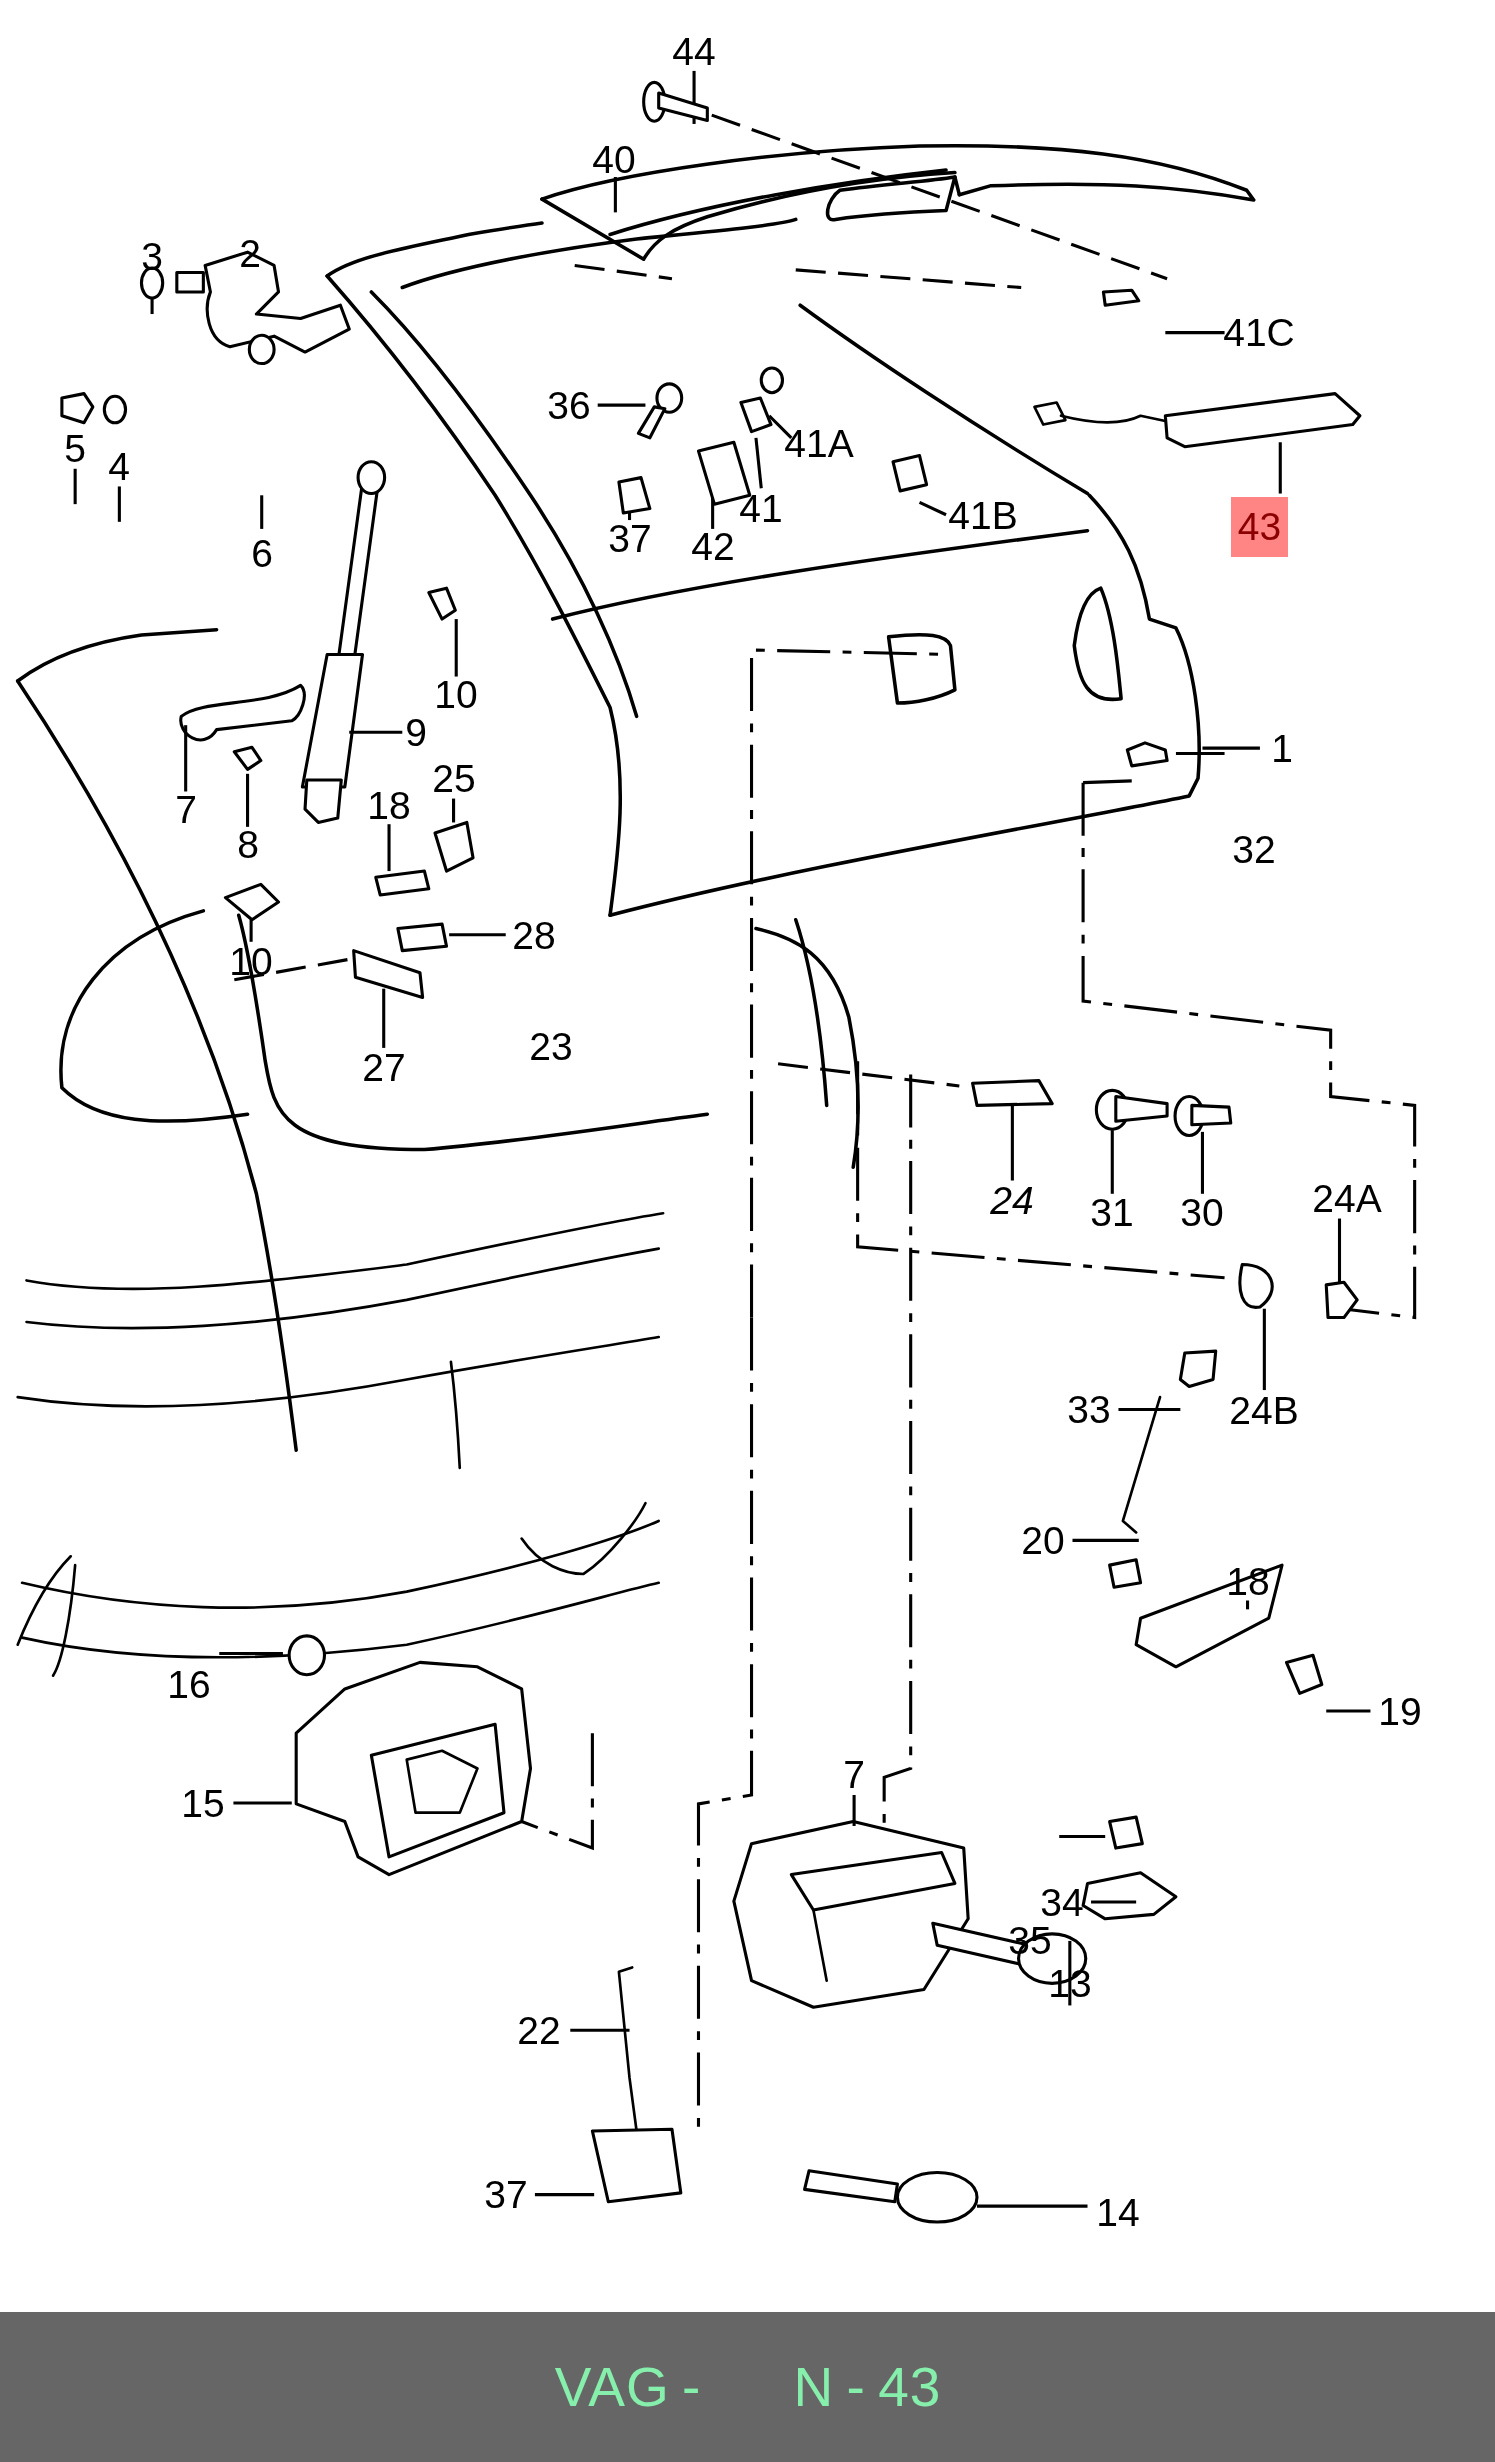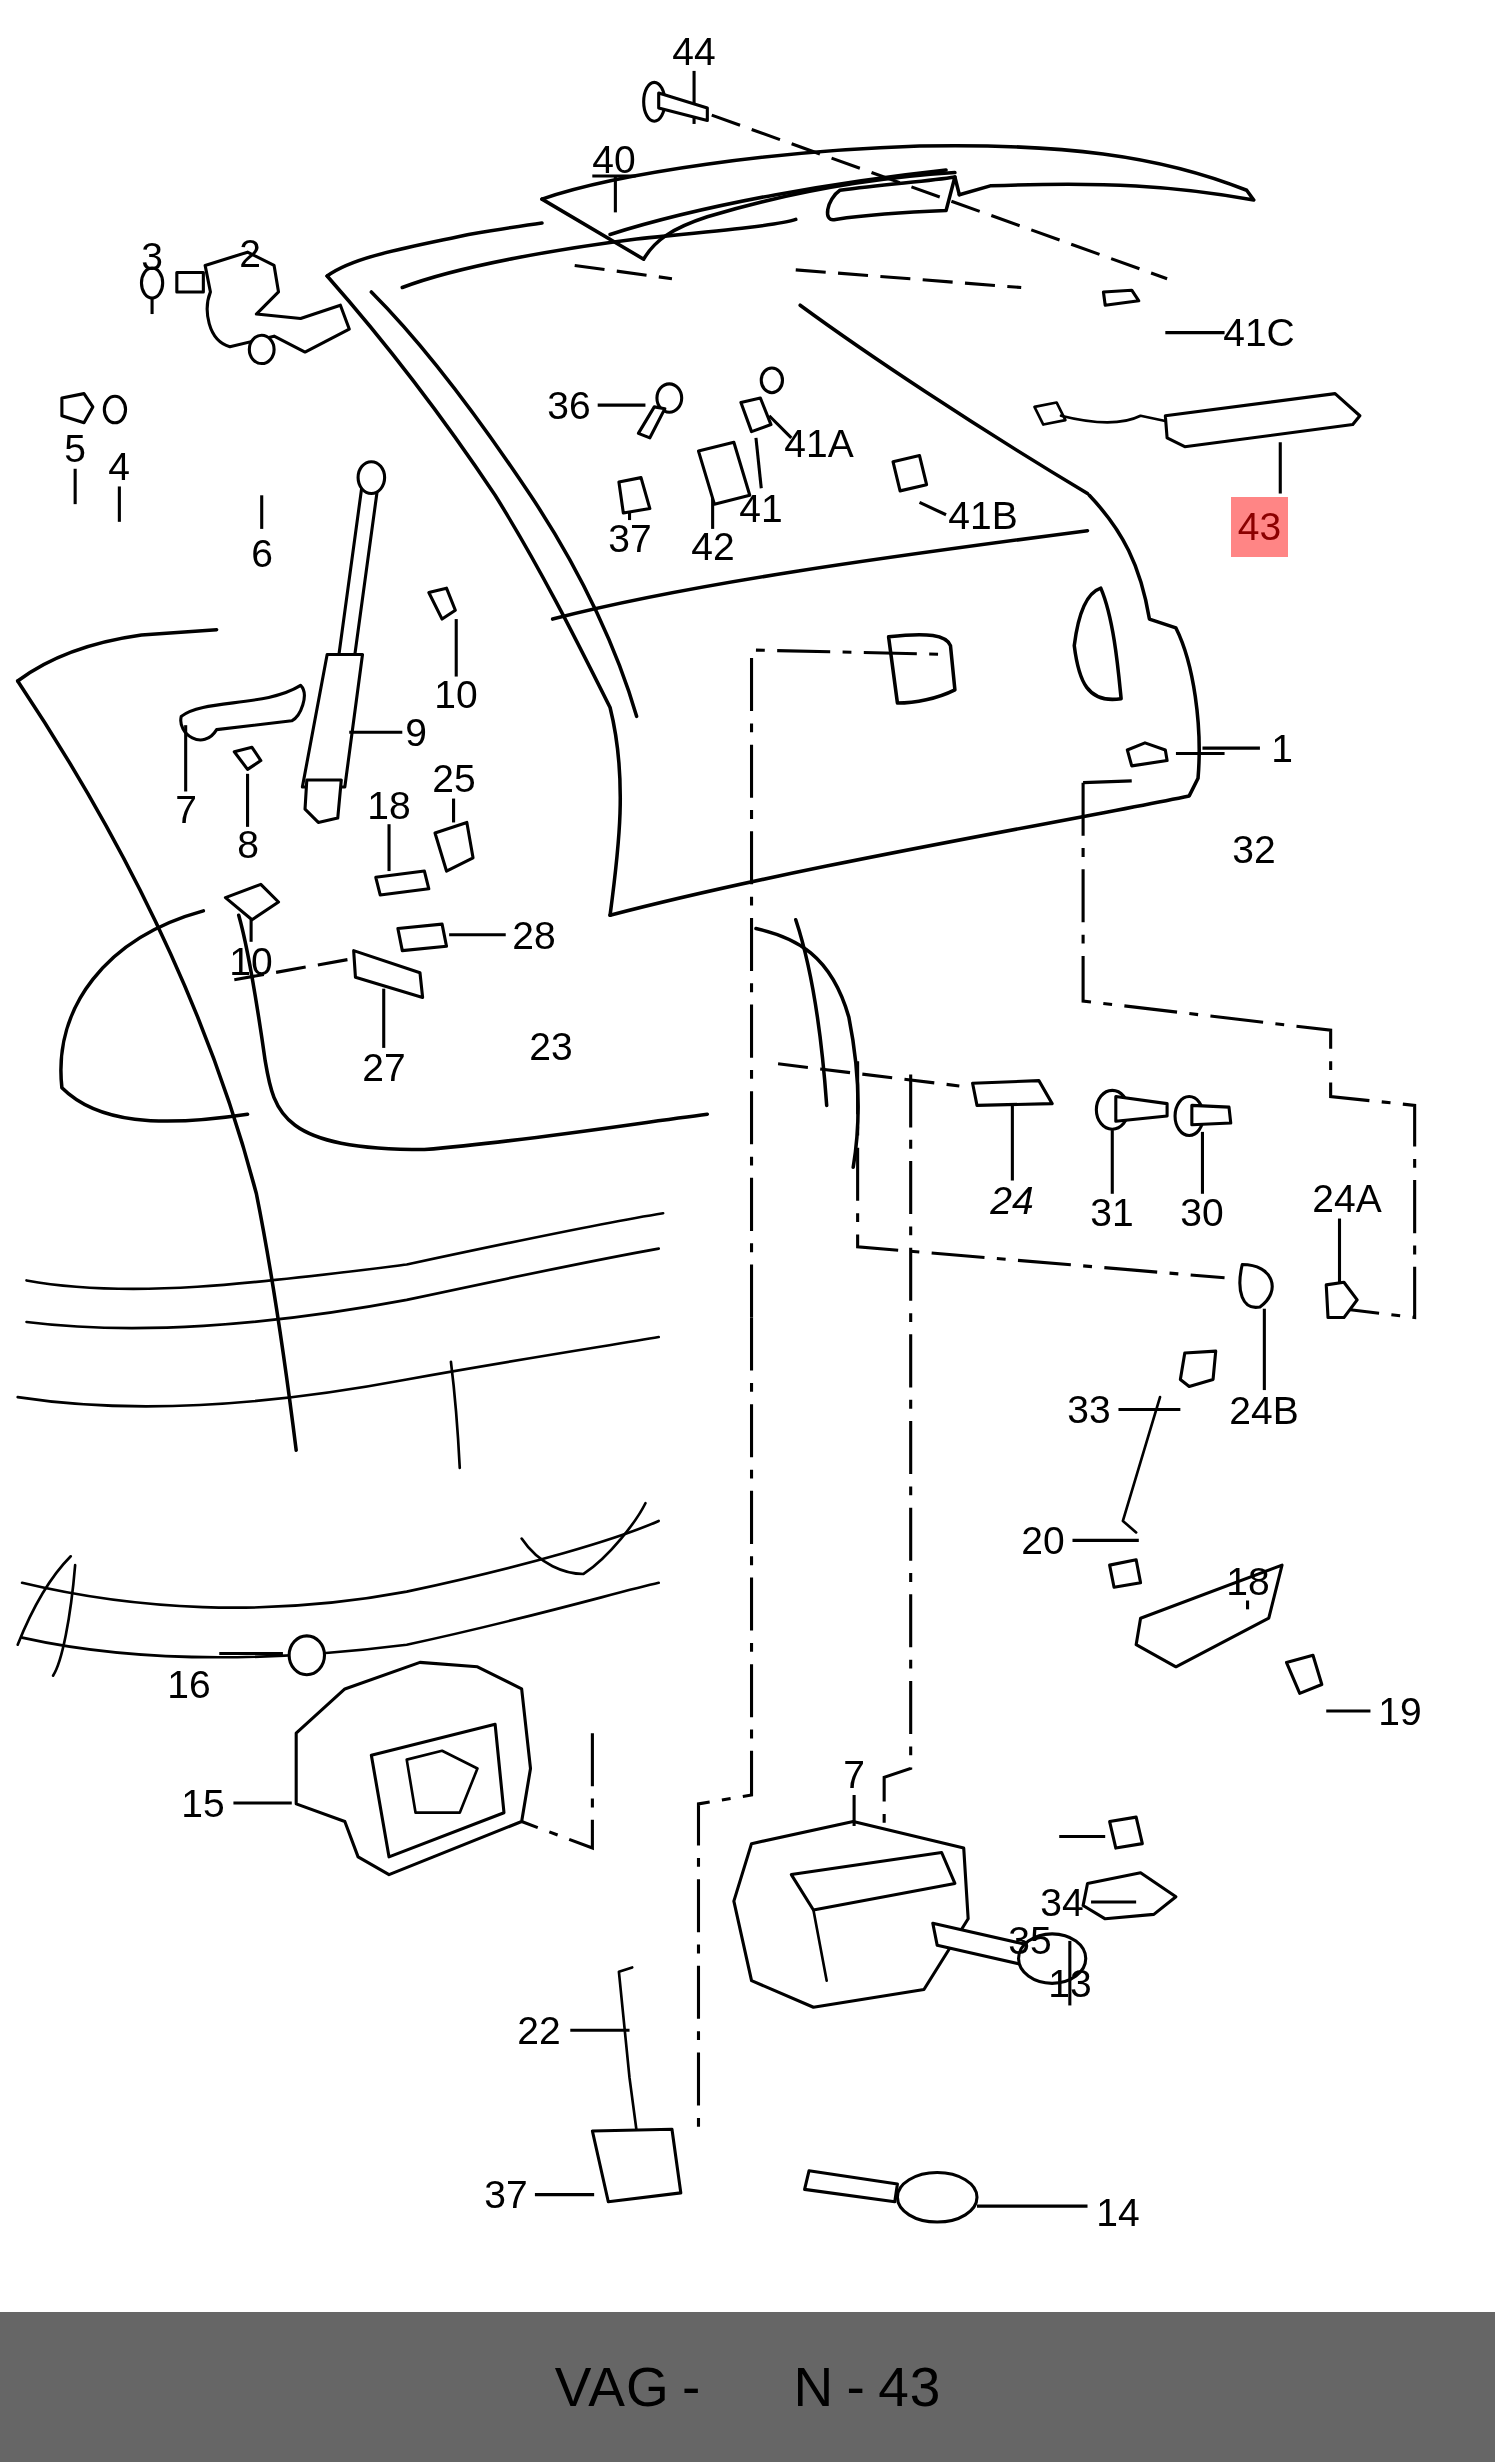--- a/index.html
+++ b/index.html
@@ -219,7 +219,7 @@
 
 <div id="callouts">
     <div class="callout" style="left: 694px; top: 51px;">44</div>
-    <div class="callout" style="left: 614px; top: 159px; text-decoration: underline;">40</div>
+    <div class="callout" style="left: 614px; top: 159px;">40</div>
     <div class="callout" style="left: 152px; top: 256px;">3</div>
     <div class="callout" style="left: 250px; top: 253px;">2</div>
     <div class="callout" style="left: 1259px; top: 332px;">41C</div>

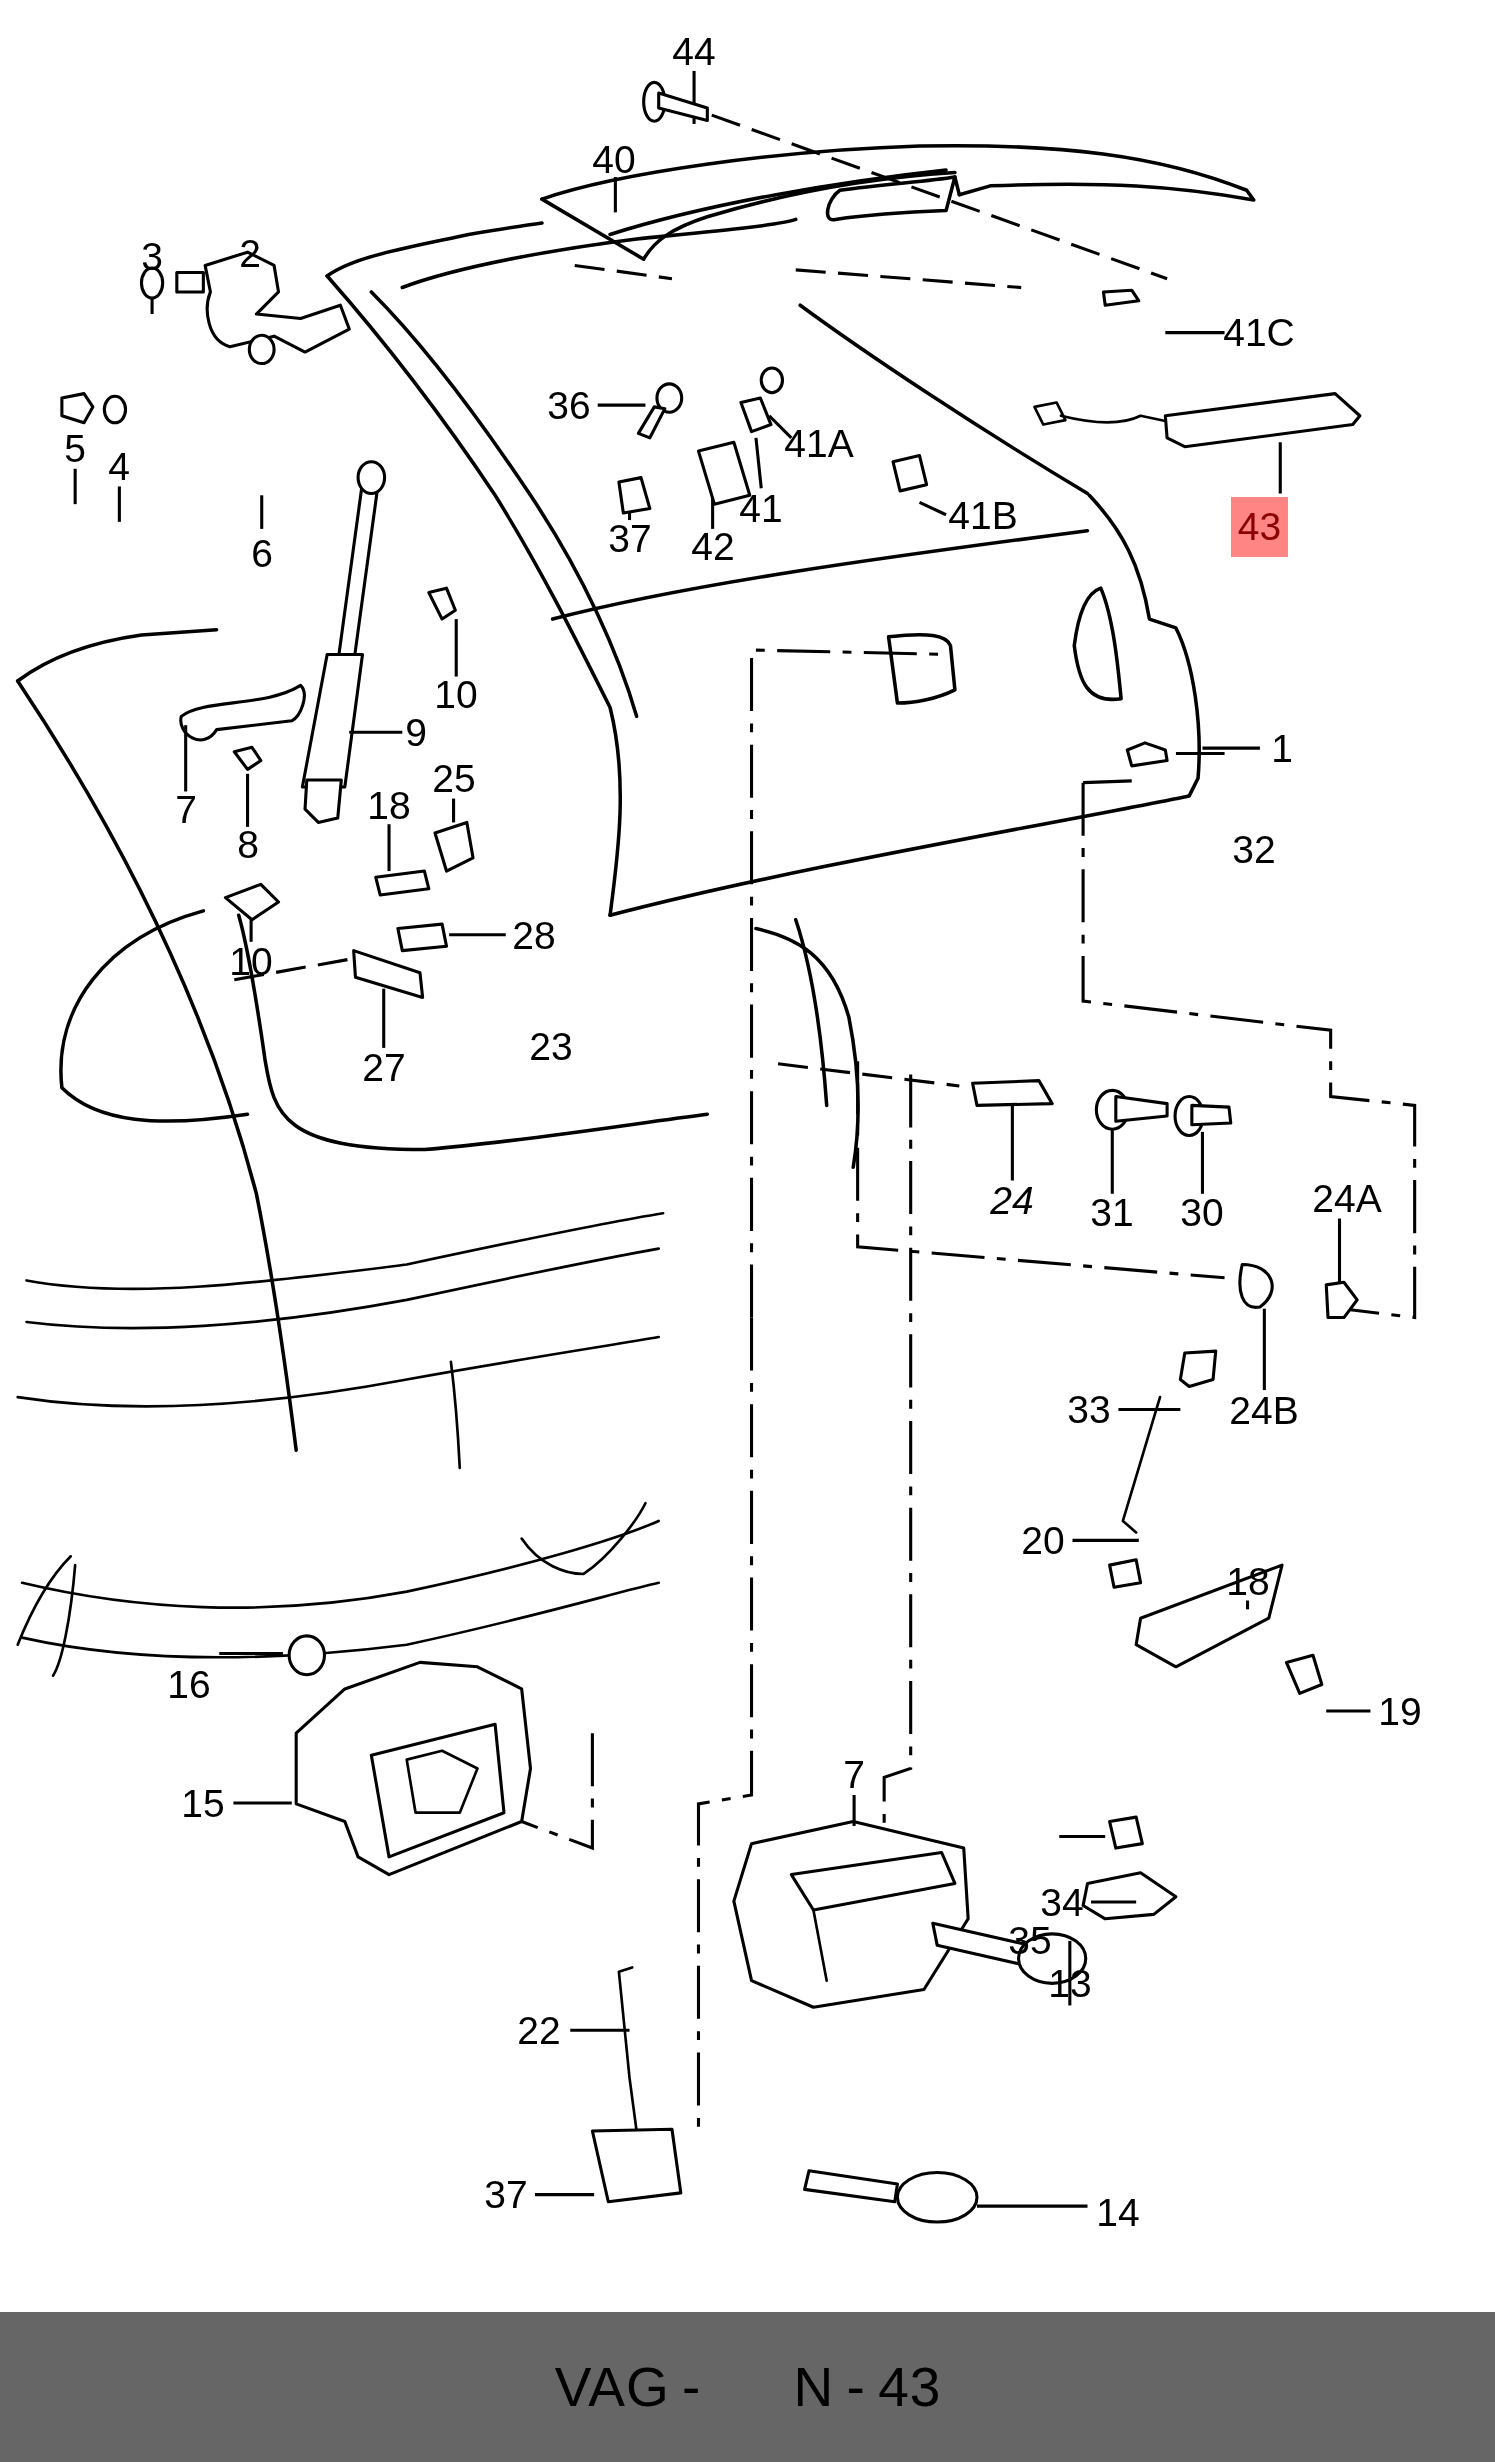--- a/index.html
+++ b/index.html
@@ -15,7 +15,7 @@
   .highlight { position: absolute; background: #ff8585; }
   .highlight .hl-text { position: absolute; left: 0; right: 0; top: 50%; transform: translateY(-50%); text-align: center; color: #8b0000; font-size: 39px; }
   #footer { position: absolute; left: 0; top: 2312px; width: 1496px; height: 150px; background: #666666; display: flex; align-items: center; justify-content: center; }
-  #footer span { color: #000000; font-size: 55px; letter-spacing: 0.9px; }
+  #footer span { color: #86efac; font-size: 55px; letter-spacing: 0.9px; }
   #footer .sep { margin: 0 12.4px; }
   #footer .page-ref { margin-left: 80px; }
 </style>

